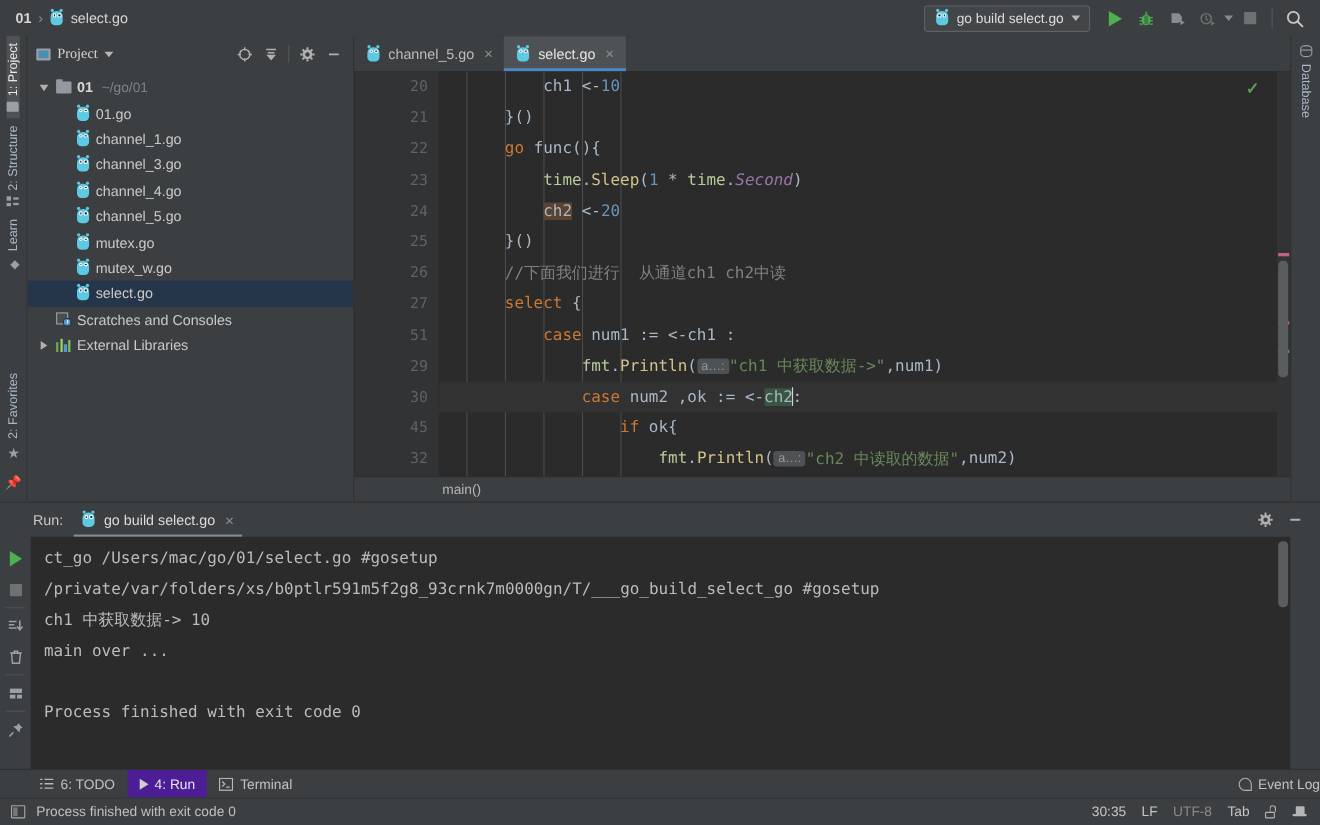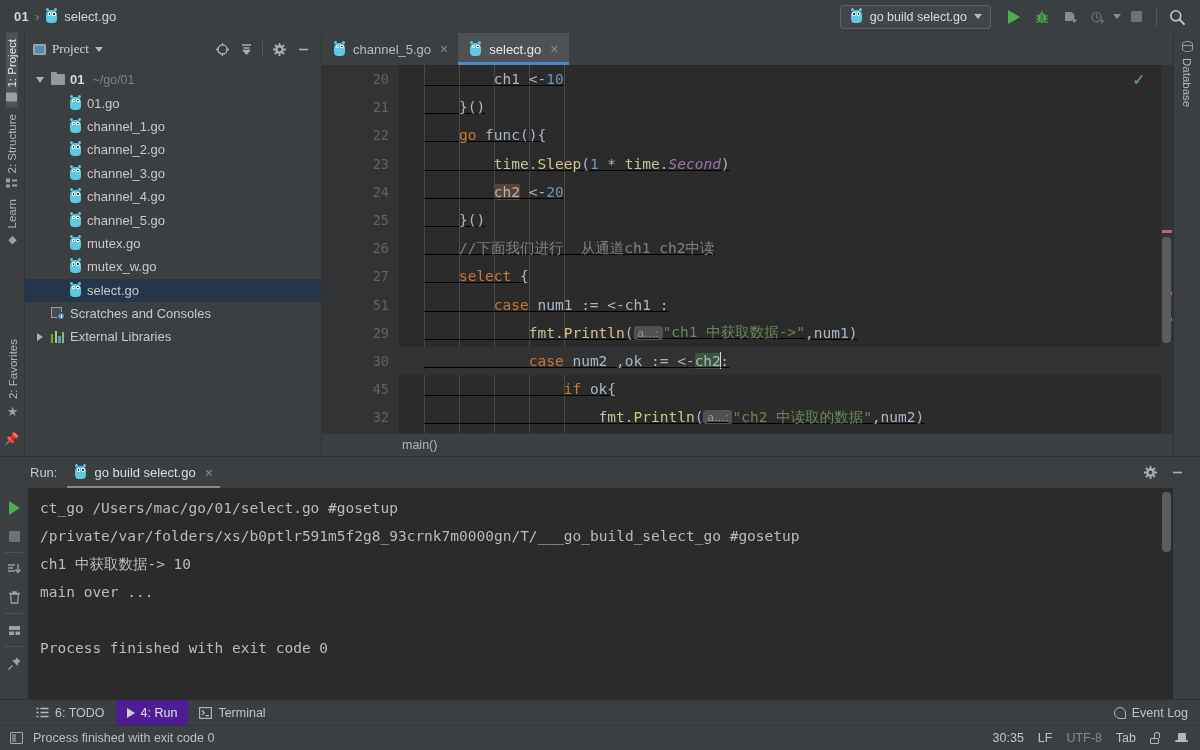--- a/index.html
+++ b/index.html
@@ -119,7 +119,7 @@
   .gline { height: 28.2px; display: flex; align-items: center; justify-content: flex-end; padding-right: 10px;
     color: #606366; font-size: 13.5px; font-family: "DejaVu Sans Mono", monospace; position: relative; }
 
-  .codearea { flex: 1 1 auto; position: relative; overflow: hidden; background: #2b2b2b; text-decoration: underline; }
+  .codearea { flex: 1 1 auto; position: relative; overflow: hidden; background: #2b2b2b; }
   .cline { height: 28.2px; display: flex; align-items: center; font-family: "DejaVu Sans Mono", monospace;
     font-size: 14.5px; white-space: pre; padding-left: 25px; color: #a9b7c6; position: relative; }
   .cline.caret { background: #323232; }

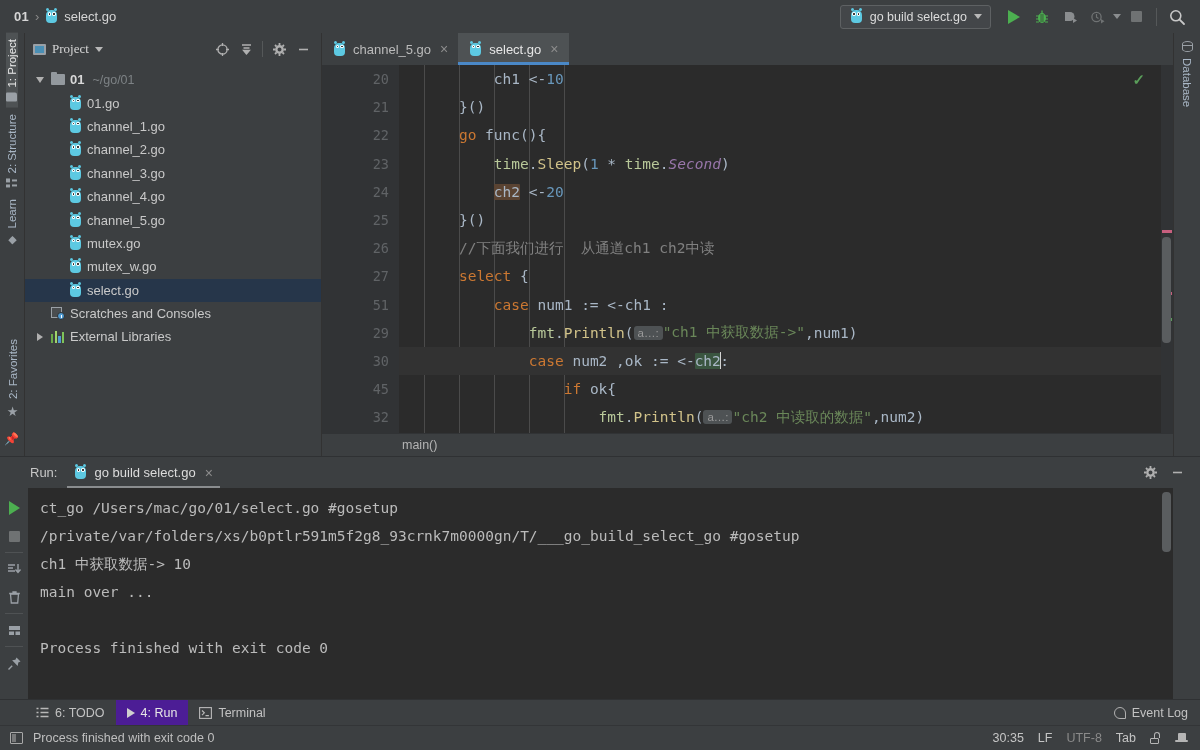--- a/index.html
+++ b/index.html
@@ -374,16 +374,6 @@
               <span class="eye l"></span>
               <span class="eye r"></span>
             </span>
-          <span class="tname">channel_2.go</span>
-        </div>
-        <div class="trow" style="padding-left:44px">
-          <span class="gopher">
-              <span class="ear l"></span>
-              <span class="ear r"></span>
-              <span class="body"></span>
-              <span class="eye l"></span>
-              <span class="eye r"></span>
-            </span>
           <span class="tname">channel_3.go</span>
         </div>
         <div class="trow" style="padding-left:44px">

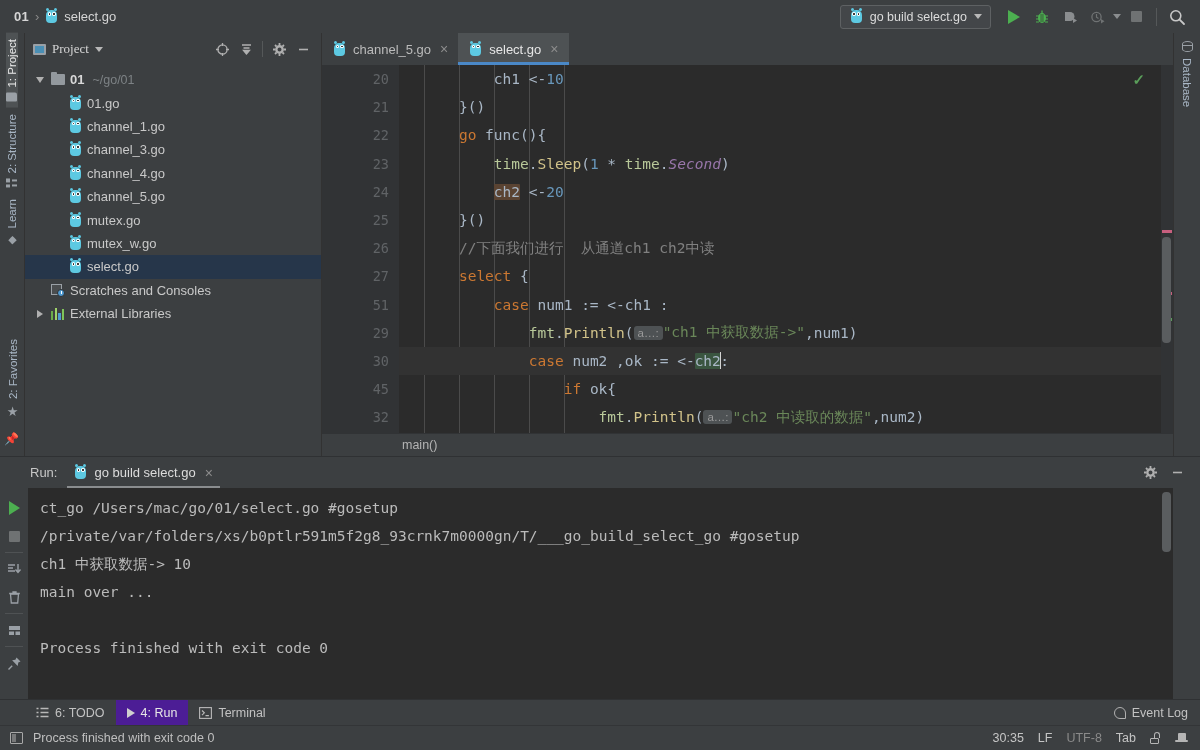--- a/index.html
+++ b/index.html
@@ -174,7 +174,7 @@
   .bottomtabs { height: 26px; flex: 0 0 26px; background: #3c3f41; display: flex; align-items: stretch; border-top: 1px solid #2f3133; }
   .btab { display: flex; align-items: center; gap: 6px; padding: 0 11px; color: #c2c2c2; font-size: 12.5px; }
   .btab.active { background: #4c1d95; color: #e6e6e6; }
-  .btabs-right { margin-left: auto; display: flex; align-items: center; padding-right: 12px; gap: 6px; color: #c2c2c2; font-size: 12.5px; }
+  .btabs-right { margin-left: auto; display: flex; align-items: center; padding-right: 0; gap: 6px; color: #c2c2c2; font-size: 12.5px; }
   .evlog-ic { width: 12px; height: 12px; border: 1.4px solid #b0b0b0; border-radius: 50% 50% 0 50%; }
 
   .statusbar { height: 25px; flex: 0 0 25px; background: #3c3f41; display: flex; align-items: center; padding: 0 12px 0 10px; border-top: 1px solid #333537; }

